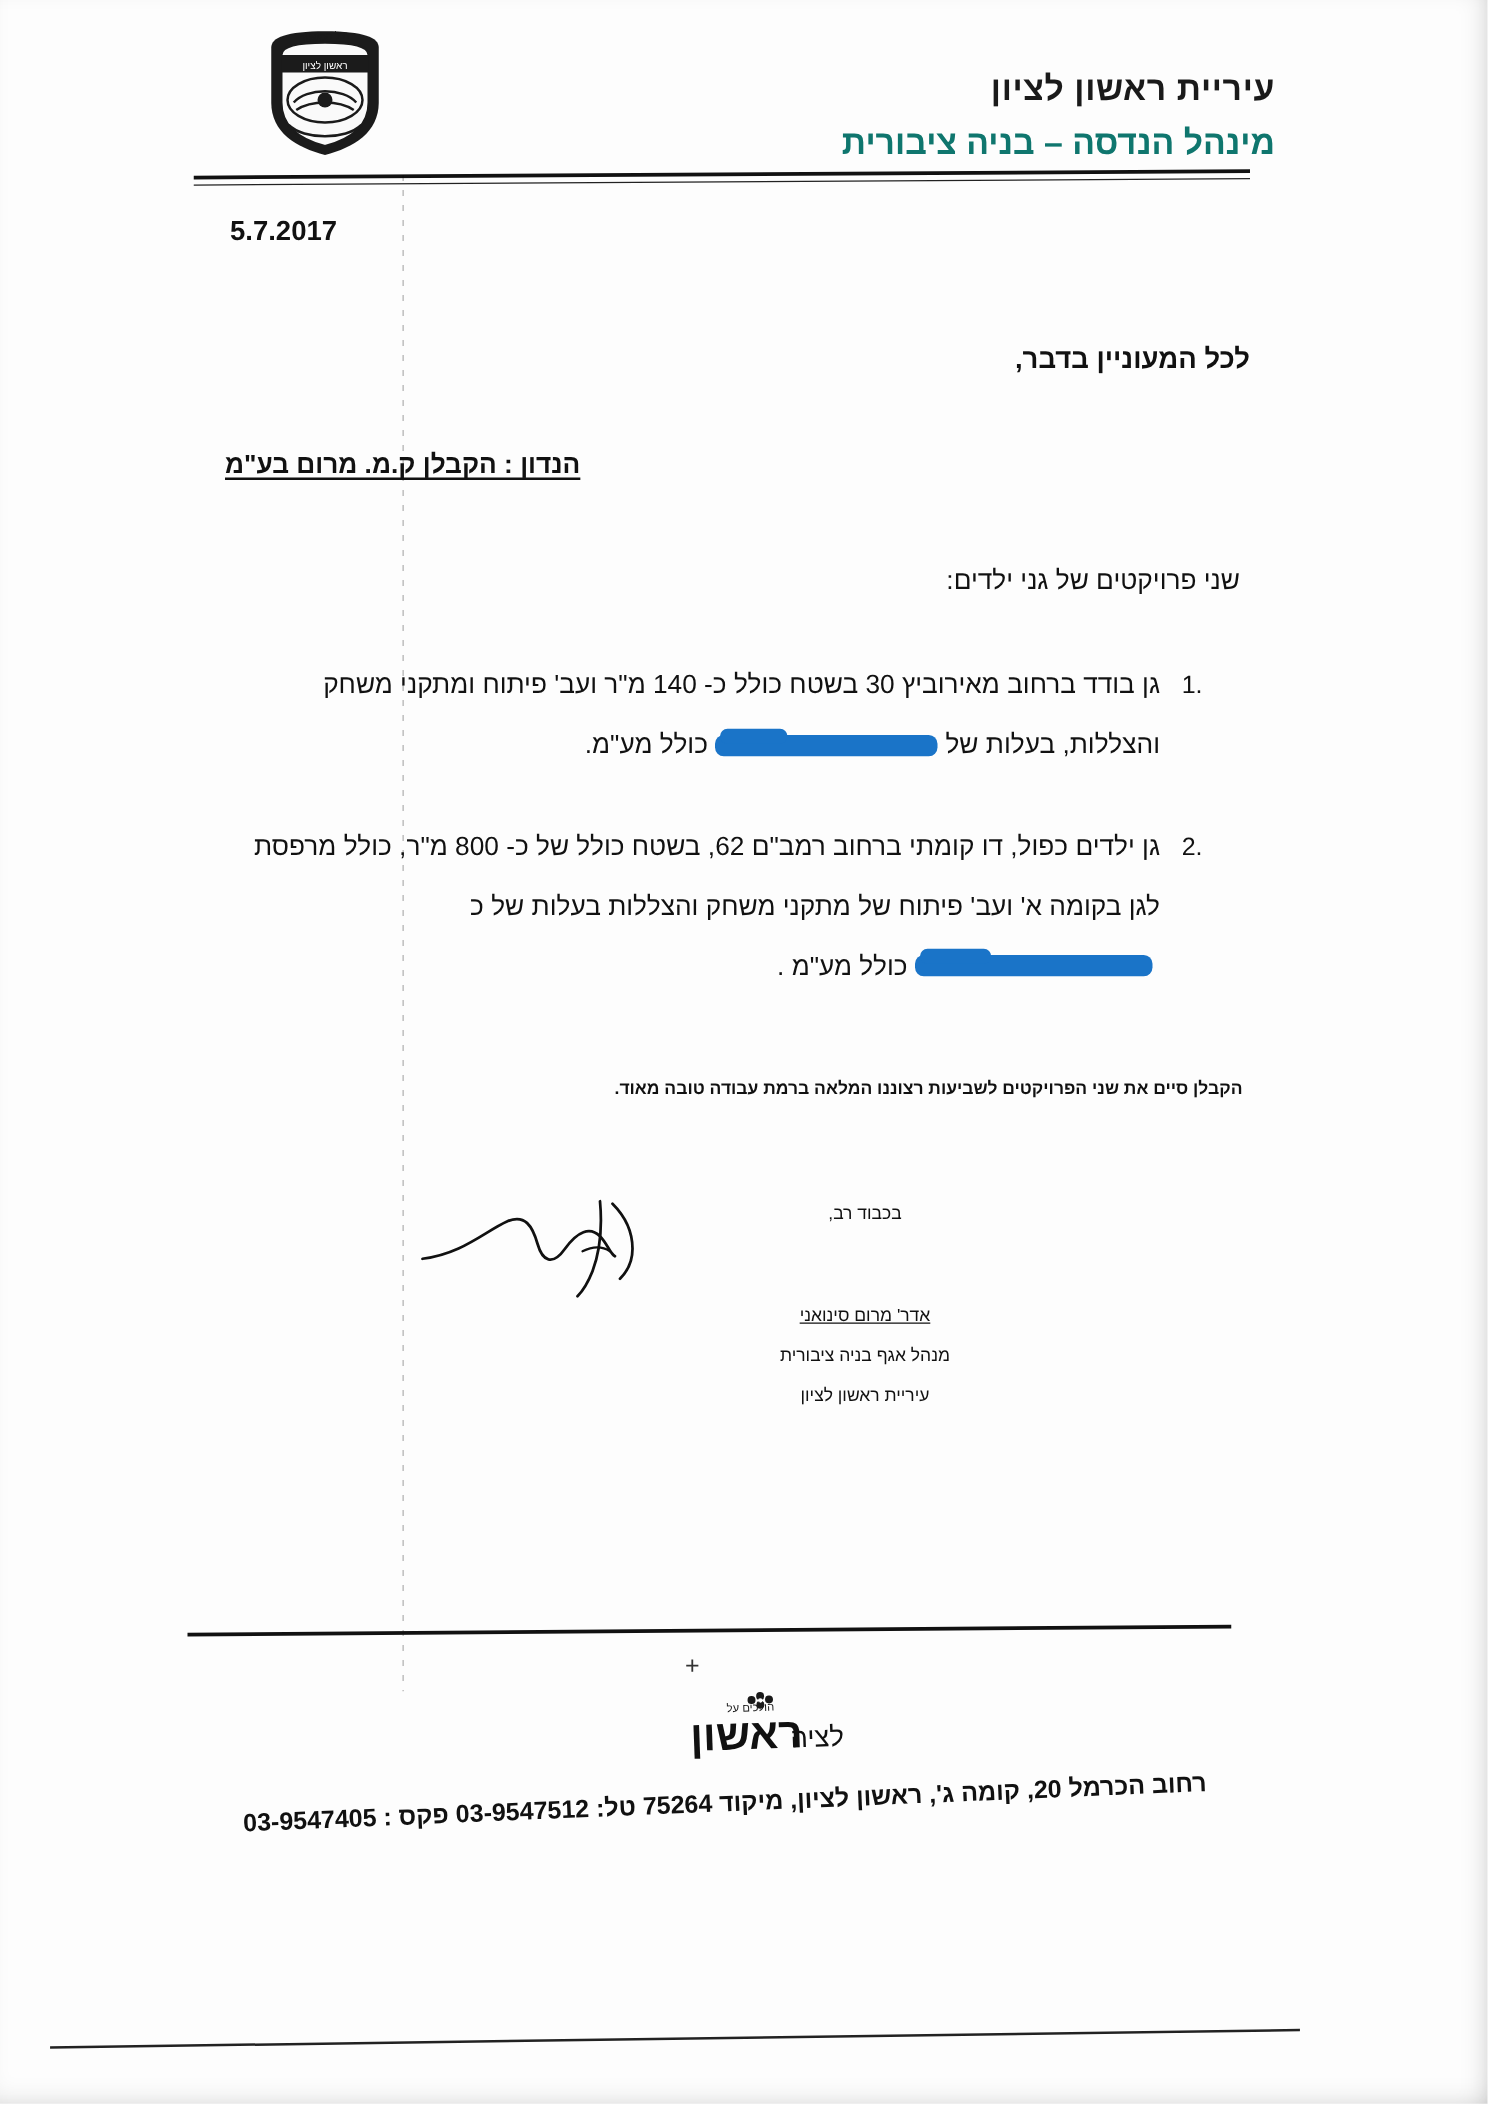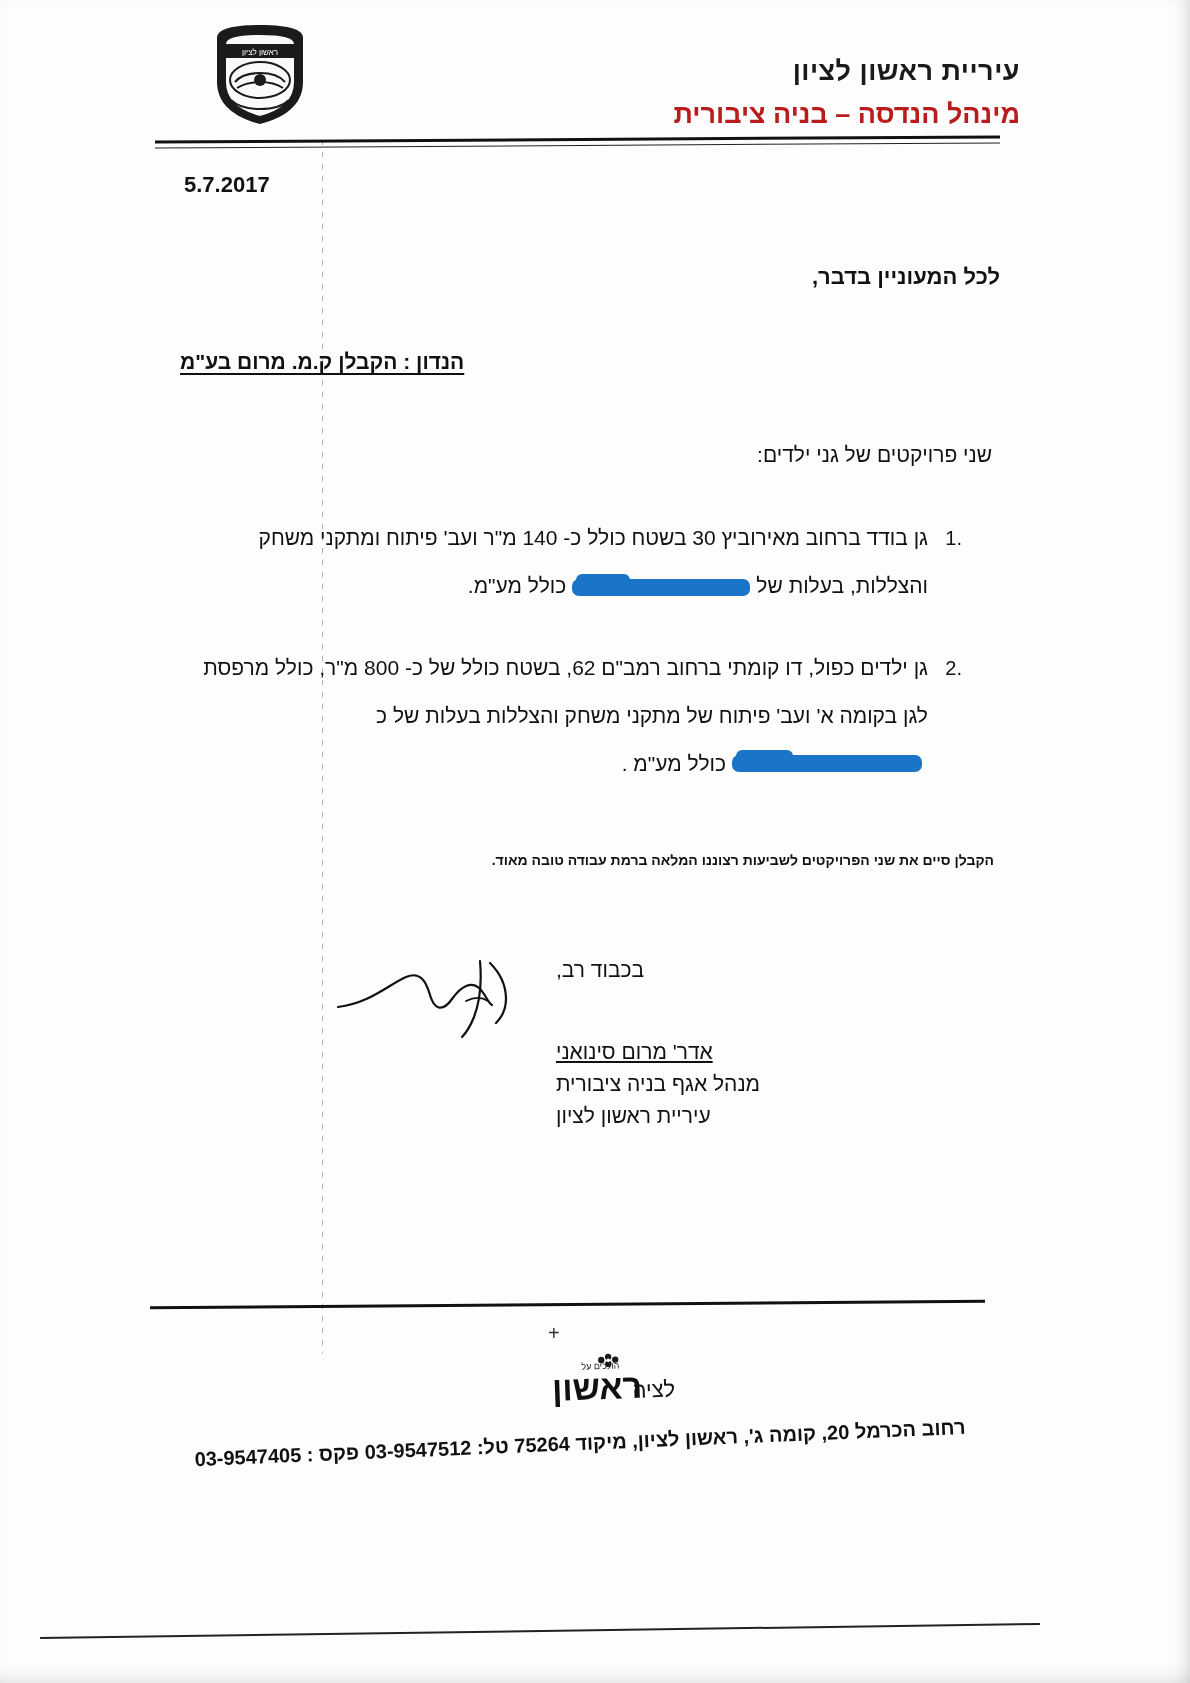--- a/index.html
+++ b/index.html
@@ -66,7 +66,7 @@
     font-size: 27px;
     font-weight: 700;
     margin-top: 12px;
-    color: #b91c1c;
+    color: #0f766e;
   }
 
   .rule-top {

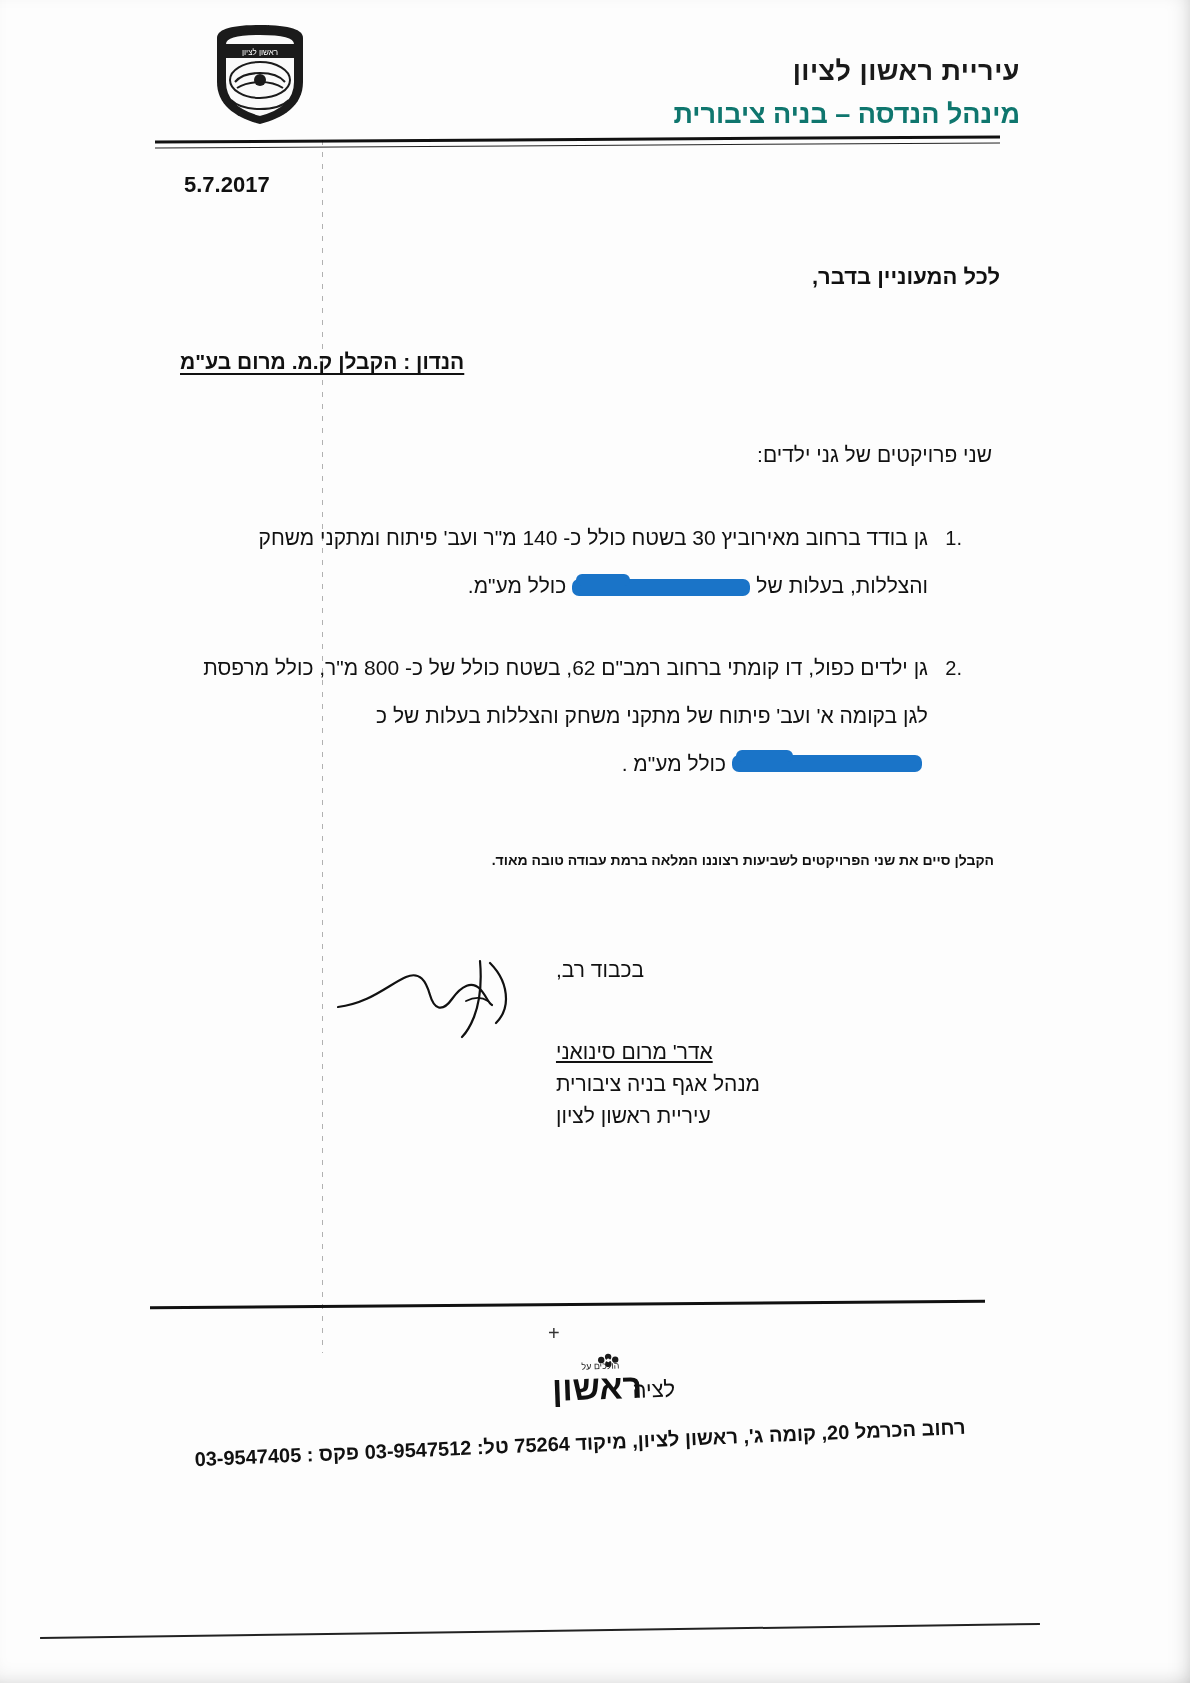--- a/index.html
+++ b/index.html
@@ -121,7 +121,7 @@
     position: absolute;
     right: 180px;
     left: 180px;
-    top: 246px;
+    top: 256px;
     direction: rtl;
     text-align: right;
   }

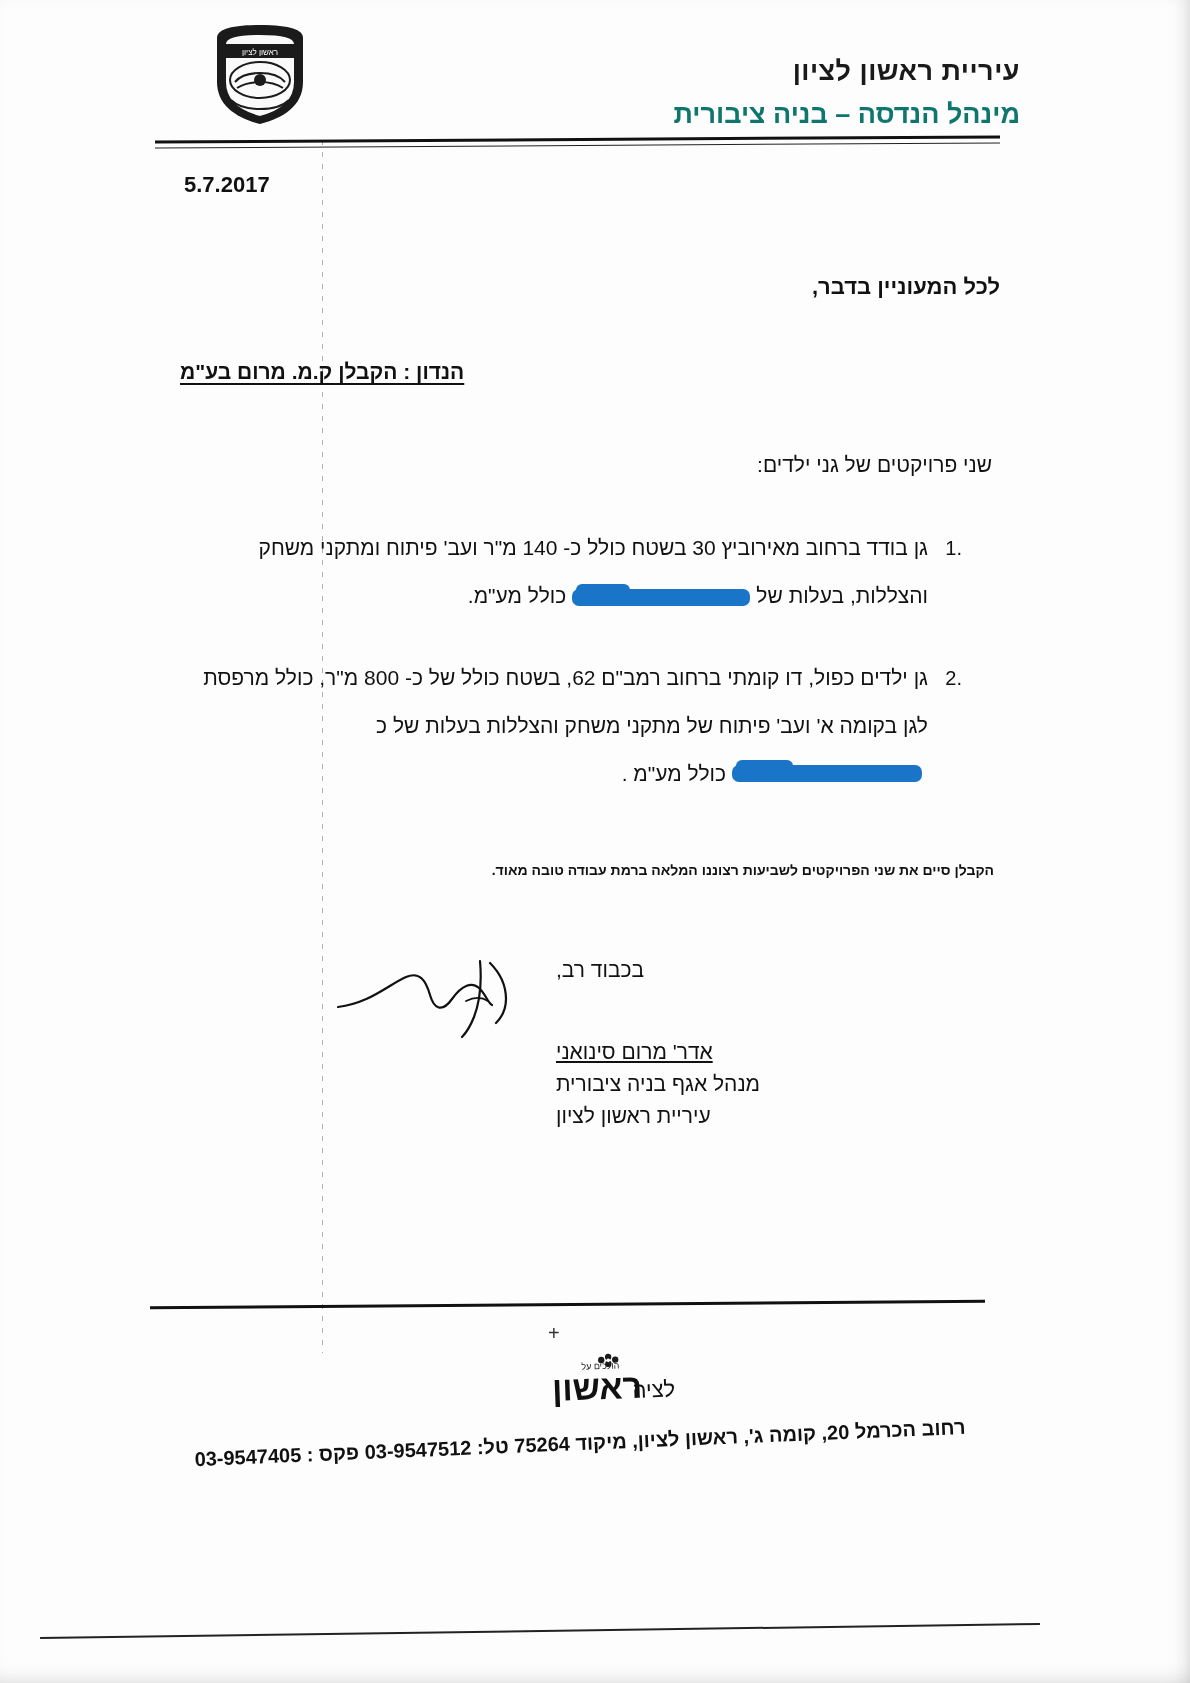--- a/index.html
+++ b/index.html
@@ -205,8 +205,8 @@
     right: 430px;
     top: 955px;
     direction: rtl;
-    text-align: left;
-    font-size: 21px;
+    text-align: center;
+    font-size: 14px;
     line-height: 30px;
   }
   .sig-regards { margin-bottom: 52px; }

